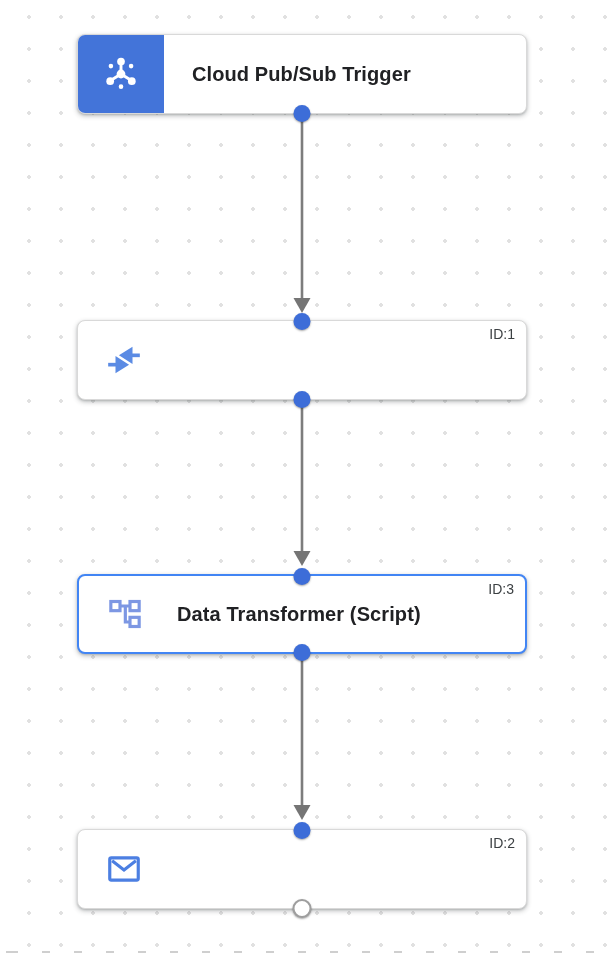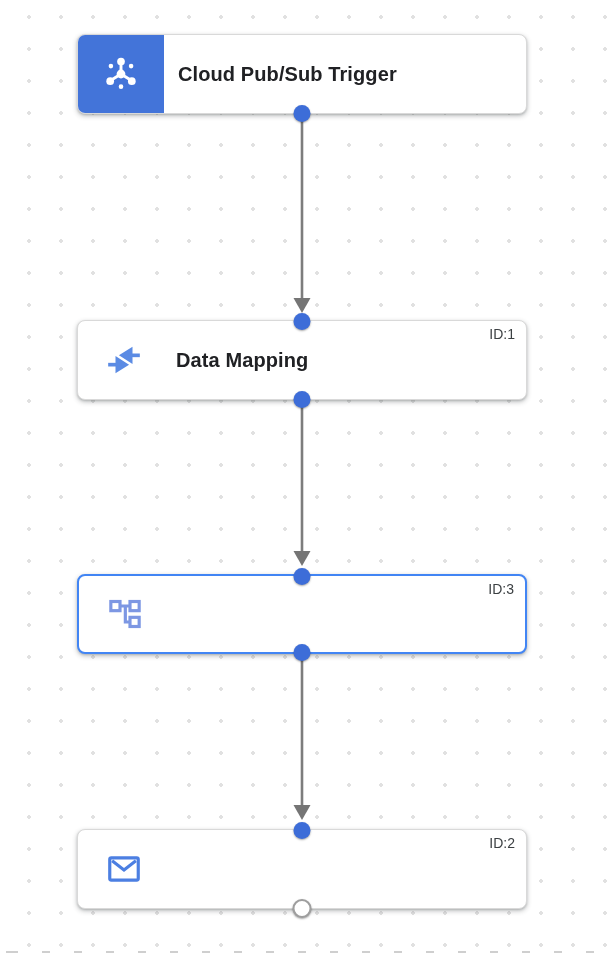--- a/index.html
+++ b/index.html
@@ -54,7 +54,7 @@
     display: flex; align-items: center; justify-content: center;
     flex: none;
   }
-  .trigger-iconblock + .node-title { margin-left: 14px; }
+  .trigger-iconblock + .node-title { margin-left: 28px; }
   .task-icon {
     width: 40px; height: 40px; margin-left: 26px; margin-right: 32px;
     display: flex; align-items: center; justify-content: center;

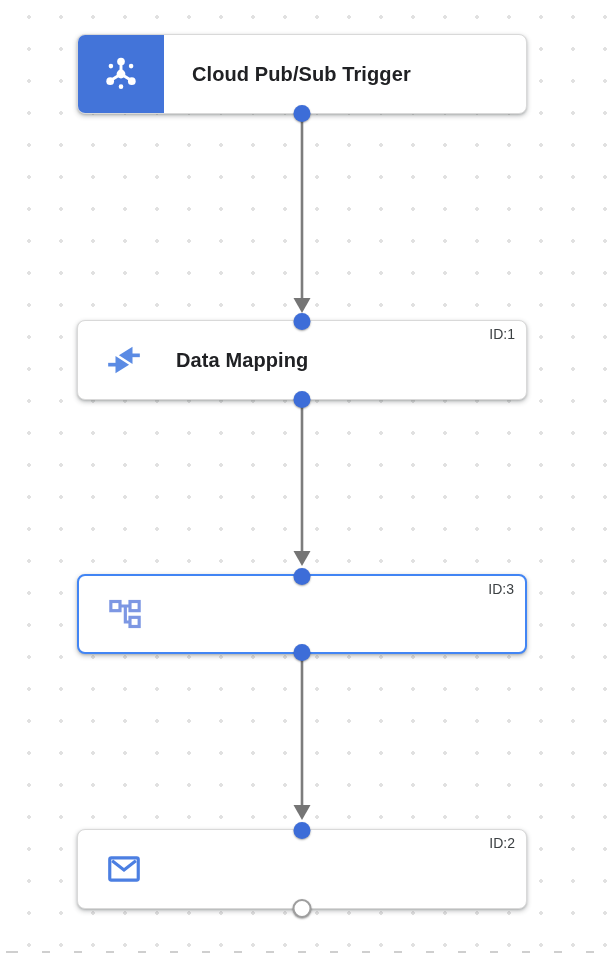--- a/index.html
+++ b/index.html
@@ -131,7 +131,6 @@
         </g>
       </svg>
     </div>
-    <div class="node-title">Data Mapping</div>
     <div class="id-label">ID:1</div>
     <div class="port port-top"></div>
     <div class="port port-bottom"></div>

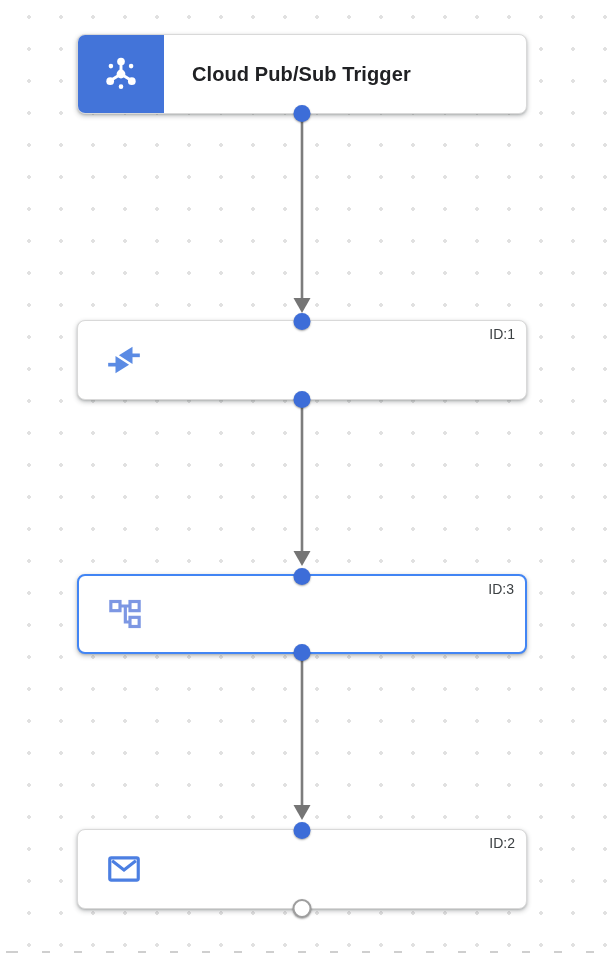--- a/index.html
+++ b/index.html
@@ -145,6 +145,7 @@
         <path d="M9 7.2 H15 M12.2 7.2 V16.8 H15"></path>
       </svg>
     </div>
+    <div class="node-title">Data Transformer (Script)</div>
     <div class="id-label">ID:3</div>
     <div class="port port-top"></div>
     <div class="port port-bottom"></div>

